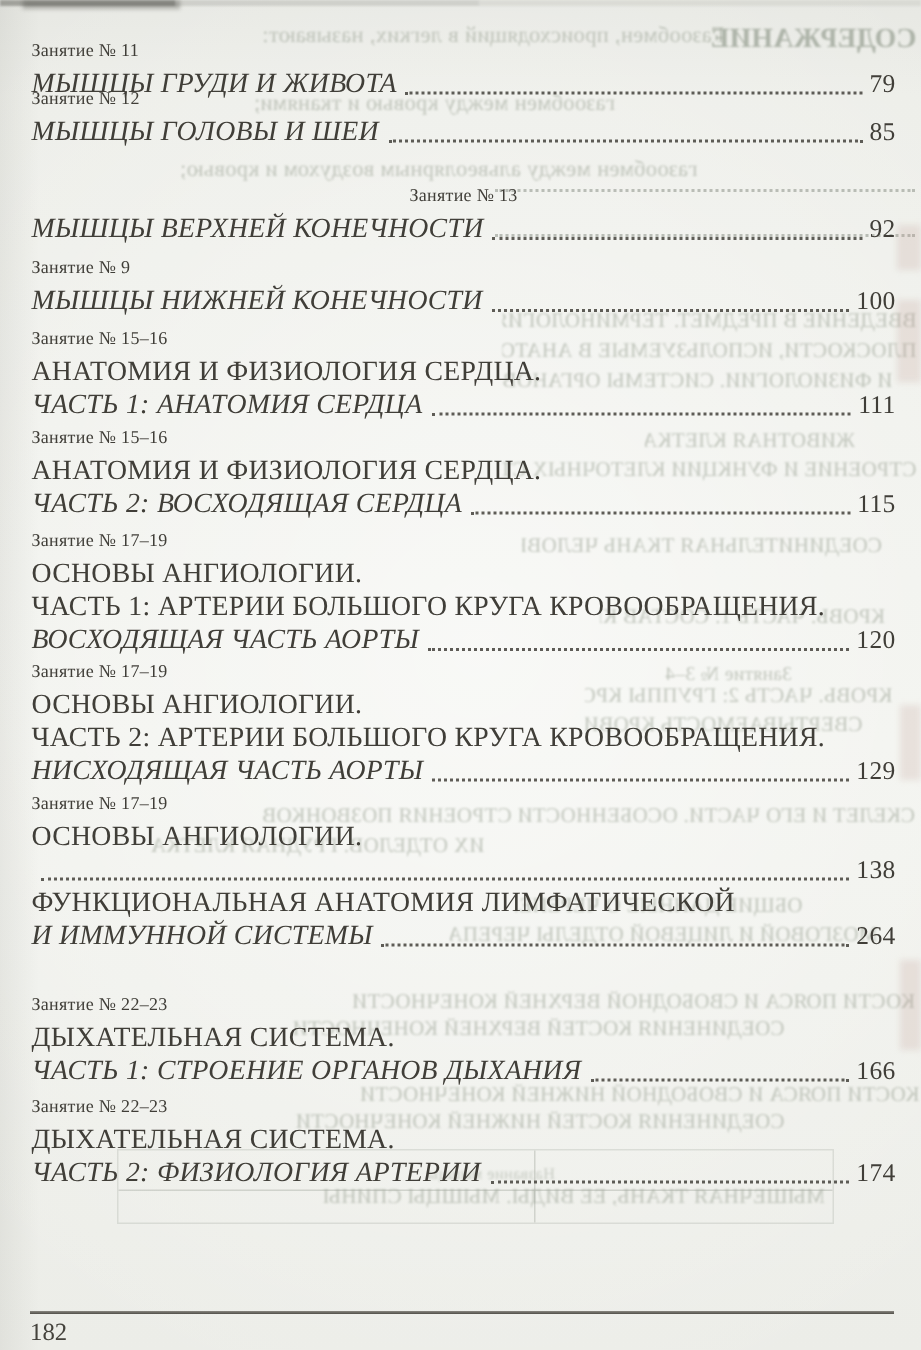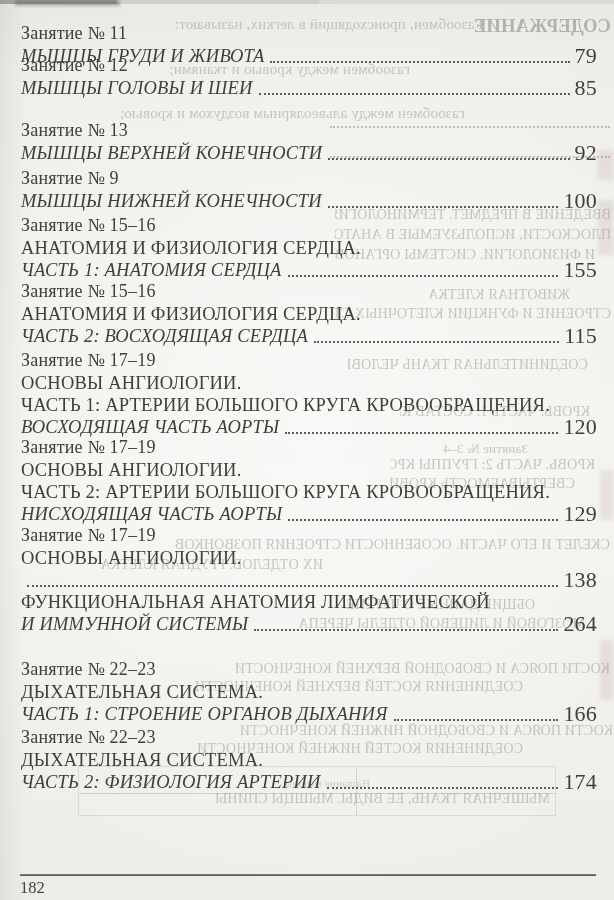--- a/index.html
+++ b/index.html
@@ -27,7 +27,7 @@
   
   .toc { position:absolute; left:21px; top:0; width:576px; }
   .entry { position:absolute; left:0; width:576px; }
-  .lbl { font-size:18px; line-height:23px; letter-spacing:0.2px; white-space:nowrap; }
+  .lbl { font-size:12px; line-height:23px; letter-spacing:0.2px; white-space:nowrap; }
   .ln  { font-size:18.5px; line-height:22px; letter-spacing:0.2px; white-space:nowrap; }
   .row { display:flex; }
   .row .t { white-space:nowrap;font-style:italic; }

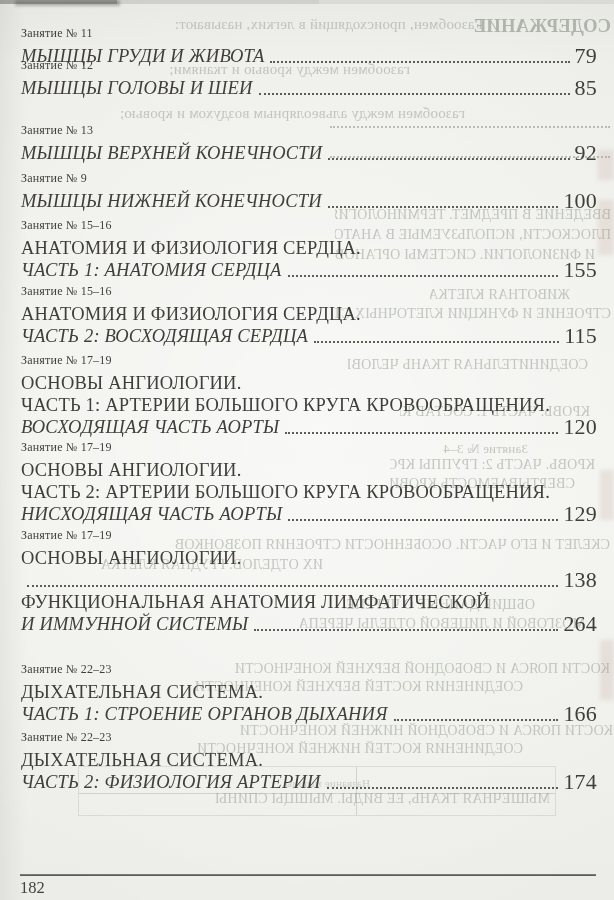--- a/index.html
+++ b/index.html
@@ -33,7 +33,7 @@
   .row .t { white-space:nowrap;font-style:italic; }
   .dots { flex:1 1 auto; align-self:flex-end; margin:0 5px 4px 6px;
     border-bottom:2px dotted #4e4c46; opacity:0.9; min-width:20px; }
-  .pg { font-size:22px; white-space:nowrap; }
+  .pg { font-size:17px; white-space:nowrap; }
   .e0  { top:22px; }  .e1  { top:54px; }  .e2  { top:119px; } .e3  { top:167px; }
   .e4  { top:214px; } .e5  { top:280px; } .e6  { top:349px; } .e7  { top:436px; }
   .e8  { top:524px; } .e9  { top:591px; } .e10 { top:658px; } .e11 { top:726px; }

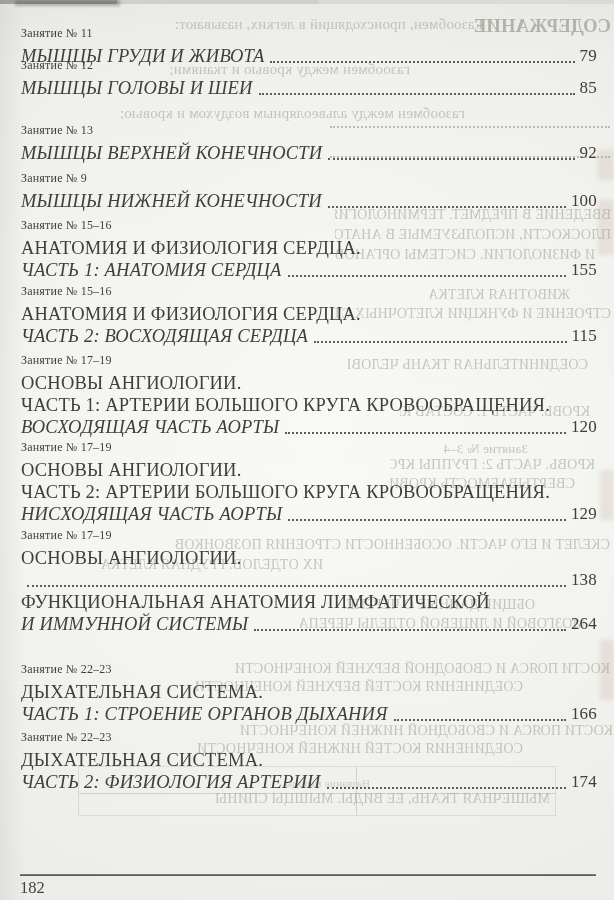--- a/index.html
+++ b/index.html
@@ -34,7 +34,7 @@
   .dots { flex:1 1 auto; align-self:flex-end; margin:0 5px 4px 6px;
     border-bottom:2px dotted #4e4c46; opacity:0.9; min-width:20px; }
   .pg { font-size:17px; white-space:nowrap; }
-  .e0  { top:22px; }  .e1  { top:54px; }  .e2  { top:119px; } .e3  { top:167px; }
+  .e0  { top:22px; }  .e1  { top:54px; }  .e2  { top:119px;text-align:center; } .e3  { top:167px; }
   .e4  { top:214px; } .e5  { top:280px; } .e6  { top:349px; } .e7  { top:436px; }
   .e8  { top:524px; } .e9  { top:591px; } .e10 { top:658px; } .e11 { top:726px; }
 

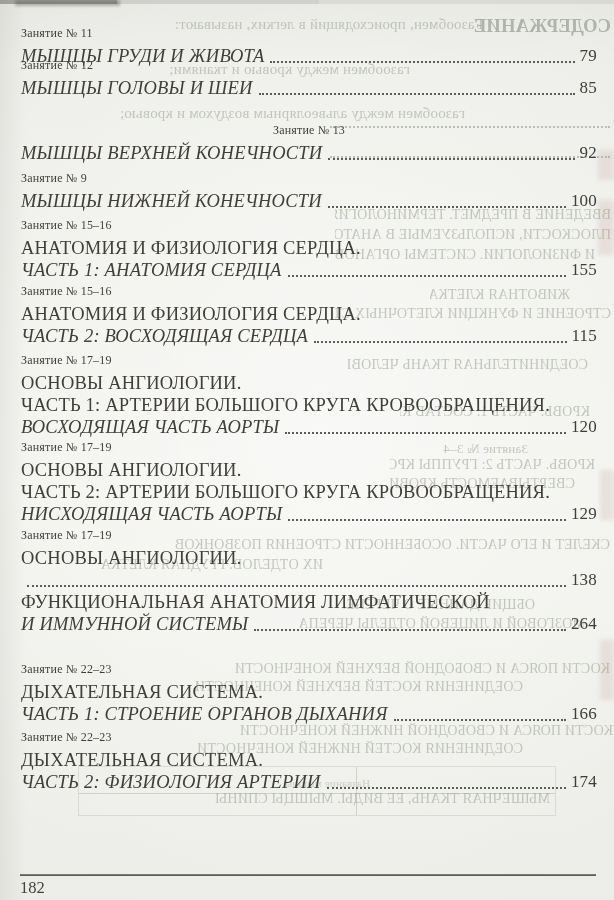--- a/index.html
+++ b/index.html
@@ -146,7 +146,7 @@
     <div class="ln row">
       <span class="t">ЧАСТЬ 1: АНАТОМИЯ СЕРДЦА</span>
       <span class="dots"></span>
-      <span class="pg">155</span>
+      <span class="pg">111</span>
     </div>
   </div>
 

